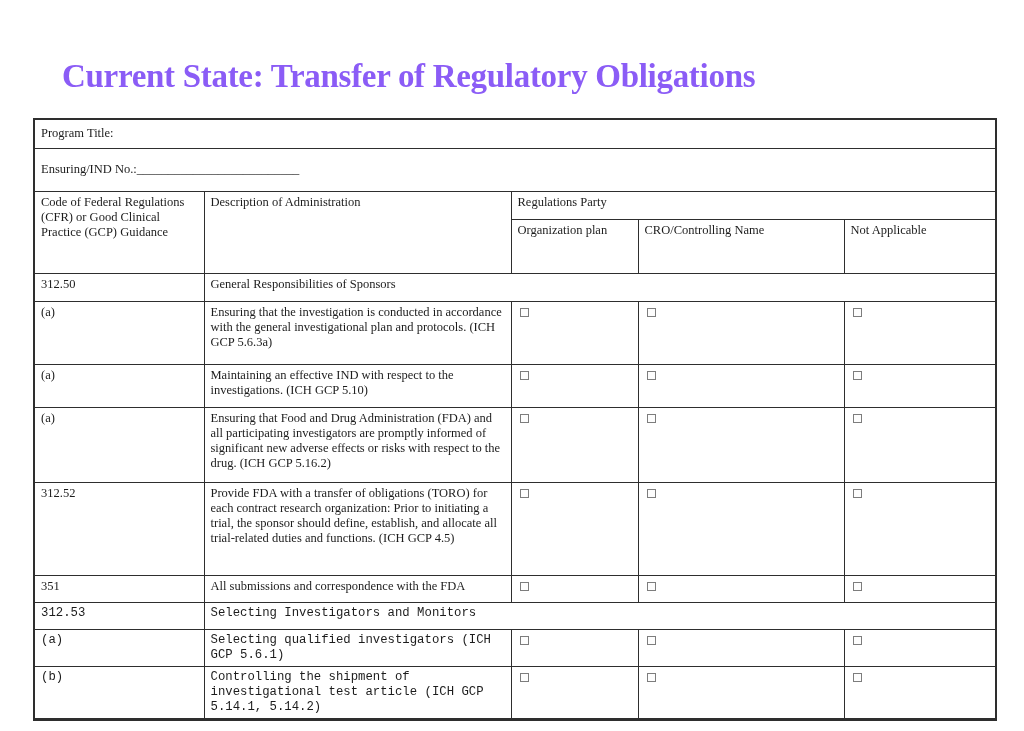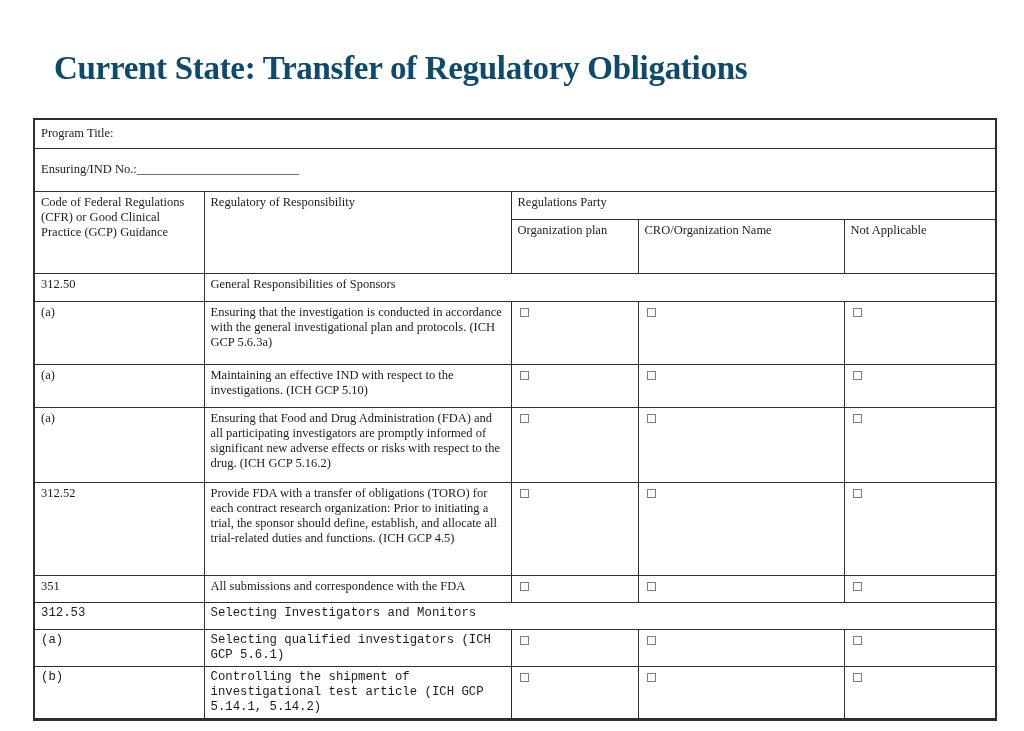--- a/index.html
+++ b/index.html
@@ -15,12 +15,12 @@
   .title {
     position: absolute;
     left: 50px; top: 46px;
-    margin: 4px;
+    margin: 12px;
     font-family: "Liberation Serif", serif;
     font-weight: 700;
     font-size: 33px;
     letter-spacing: -0.3px;
-    color: #0c4a6e;
+    color: #8b5cf6;
     white-space: nowrap;
   }
   table.toro {

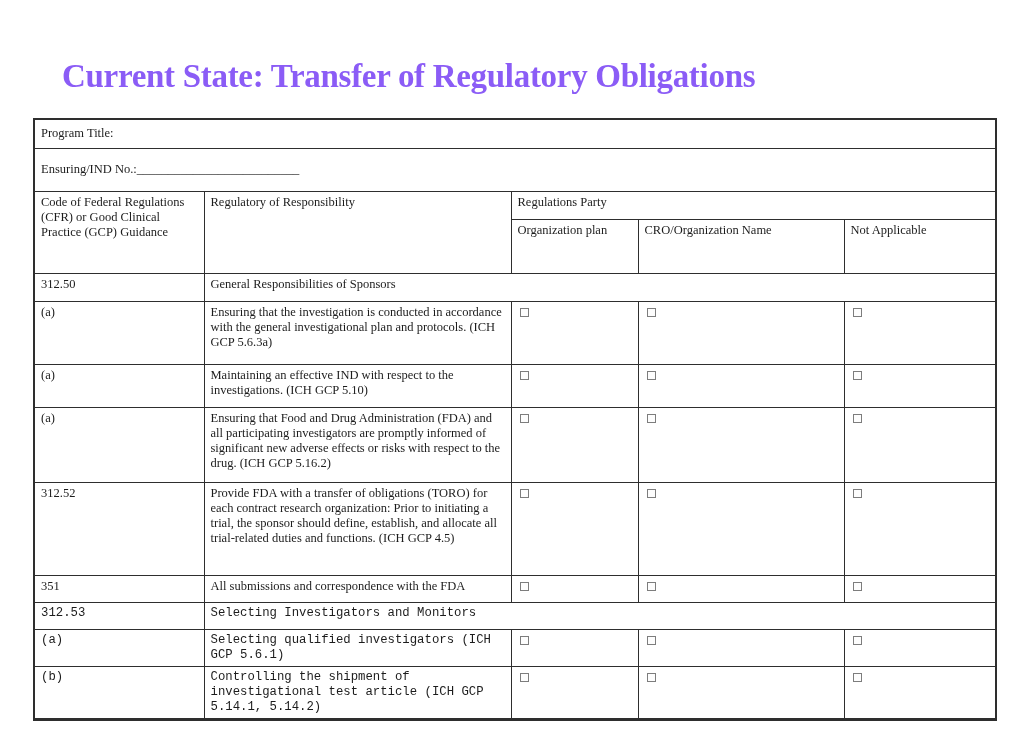--- a/index.html
+++ b/index.html
@@ -81,7 +81,7 @@
 
   <tr style="height:28px">
     <td rowspan="2">Code of Federal Regulations (CFR) or Good Clinical Practice (GCP) Guidance</td>
-    <td rowspan="2" class="vmid">Regulatory of Responsibility</td>
+    <td rowspan="2" class="vmid">Description of Administration</td>
     <td colspan="3" class="vmid">Regulations Party</td>
   </tr>
   <tr style="height:54px">

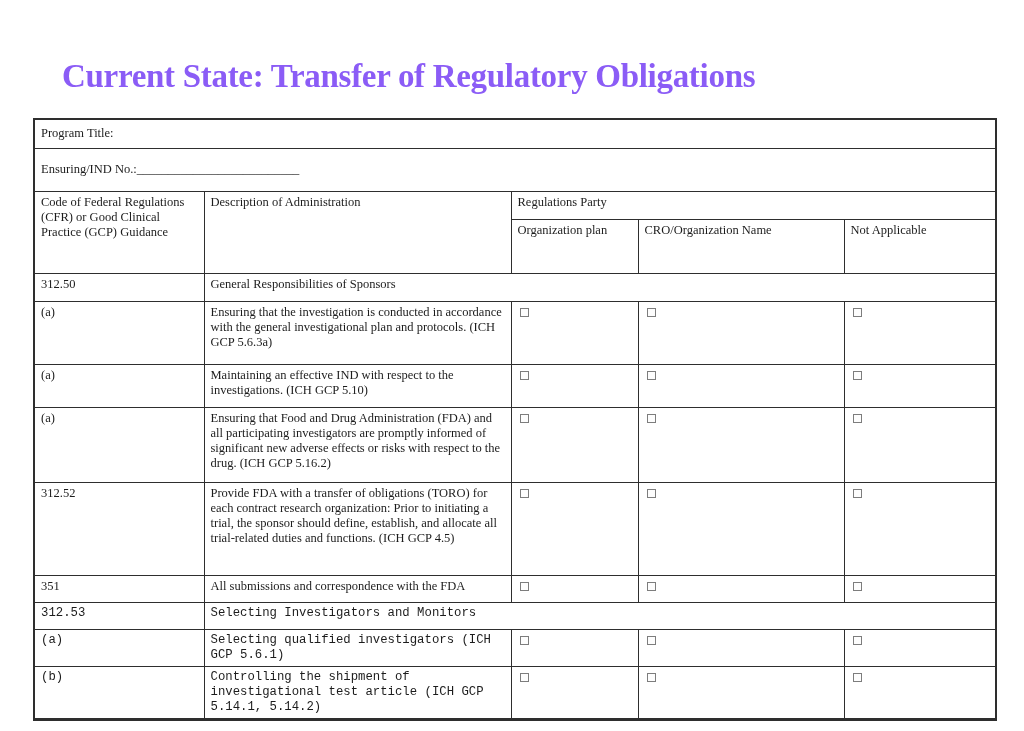--- a/index.html
+++ b/index.html
@@ -86,7 +86,7 @@
   </tr>
   <tr style="height:54px">
     <td>Organization plan</td>
-    <td>CRO/Organization Name</td>
+    <td>CRO/Controlling Name</td>
     <td>Not Applicable</td>
   </tr>
 

